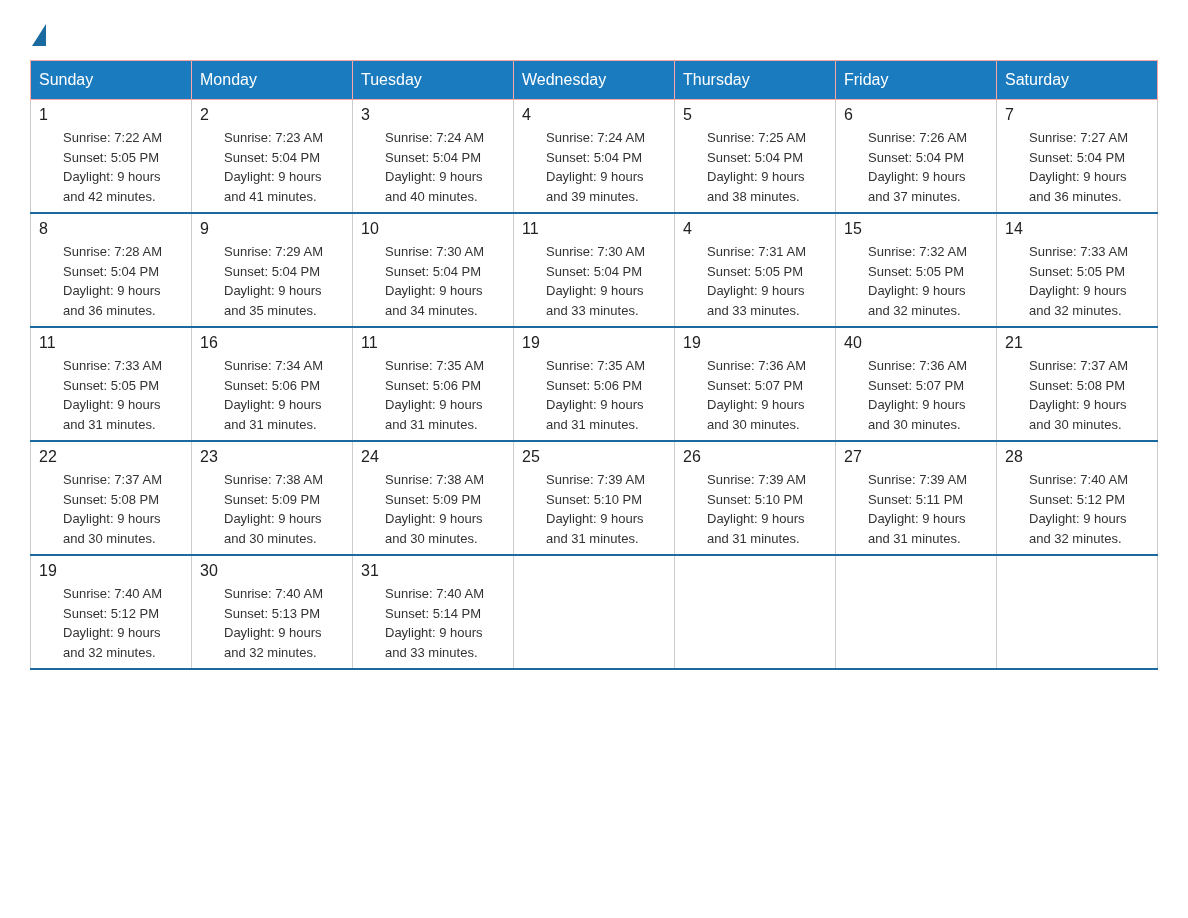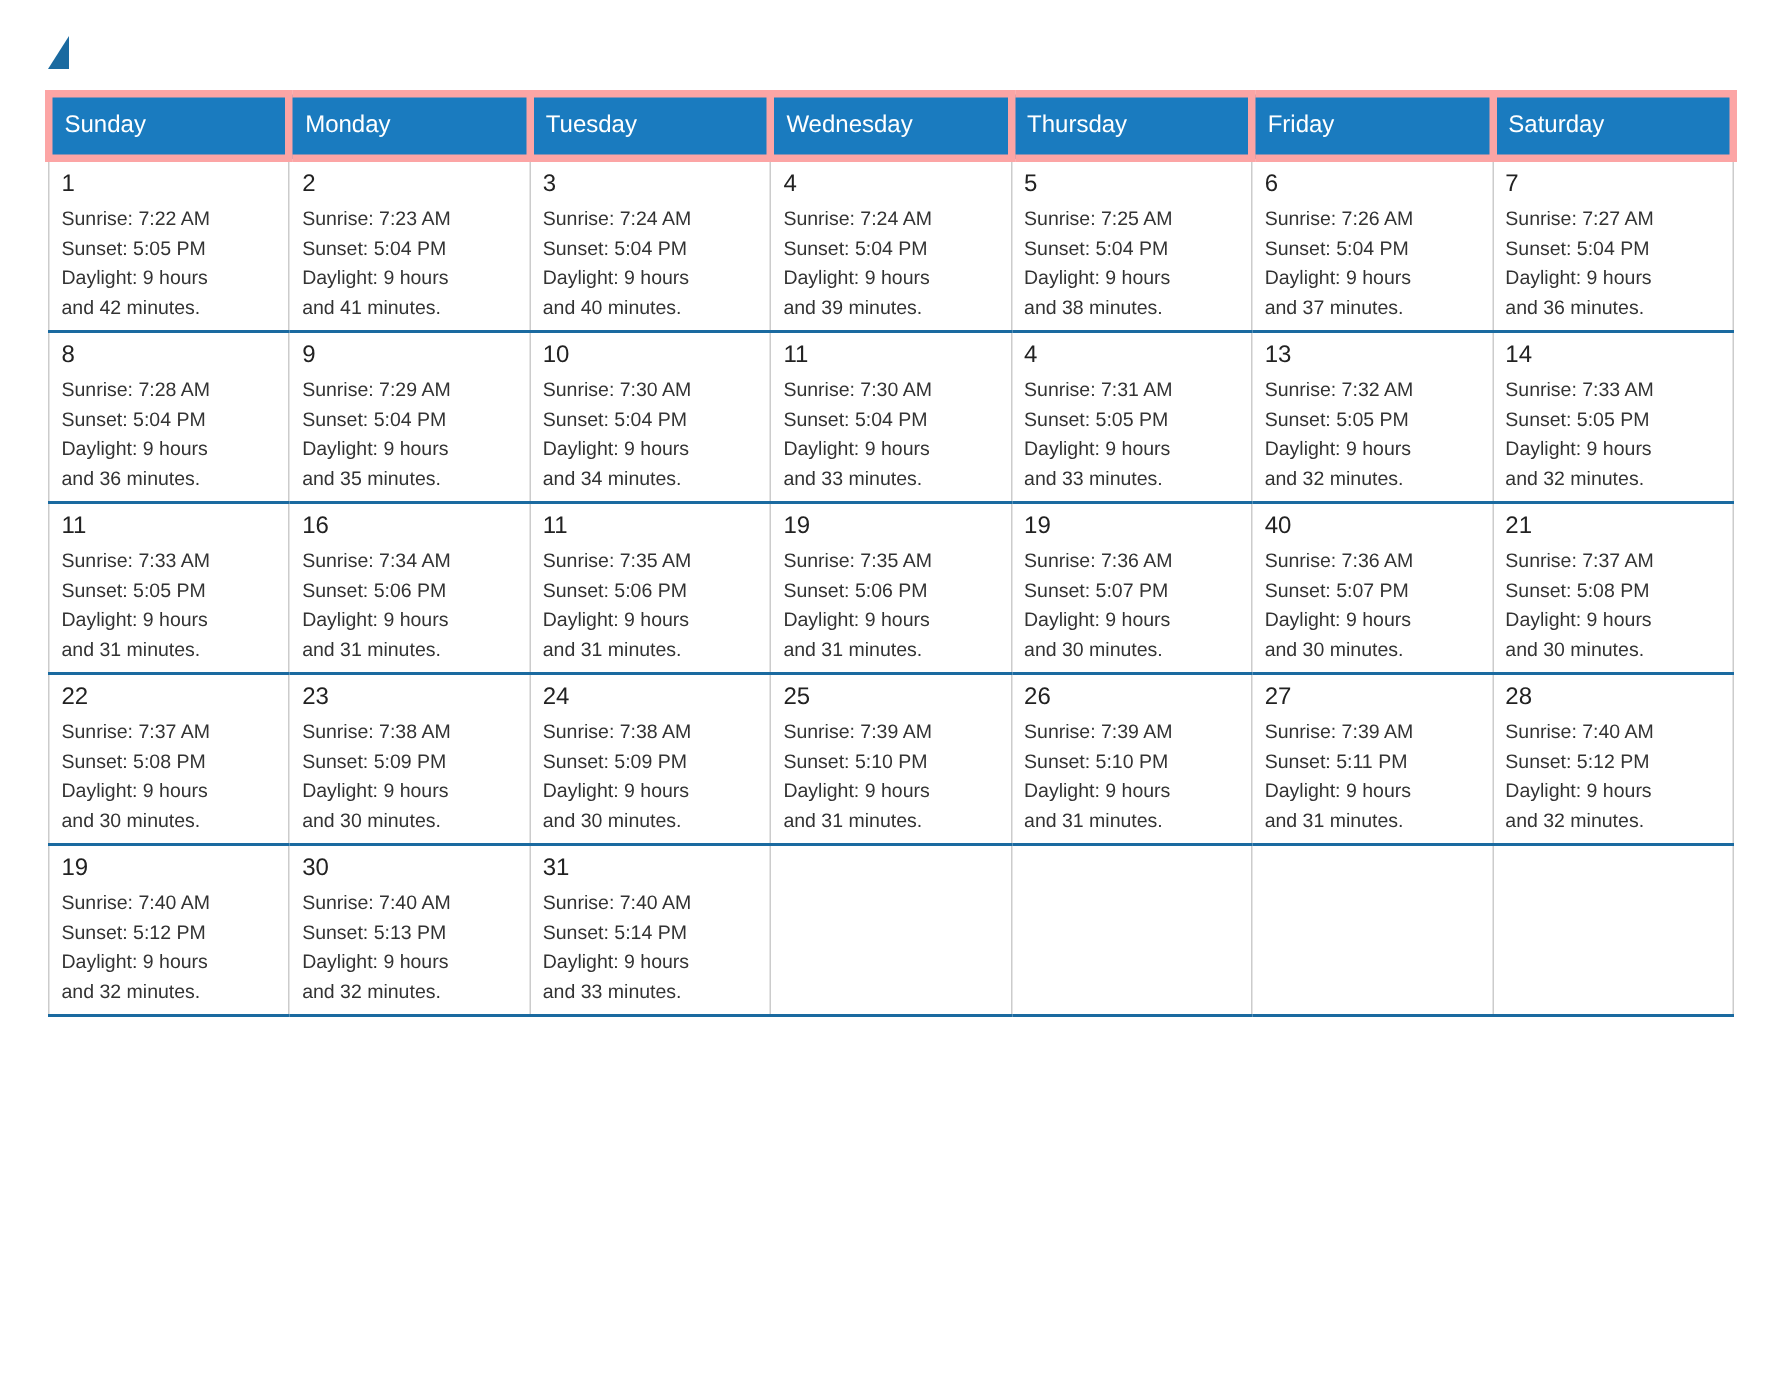--- a/index.html
+++ b/index.html
@@ -68,7 +68,7 @@
       font-weight: normal;
       padding: 10px 8px;
       text-align: left;
-      border: 5px solid #fca5a5;
+      border: 1px solid #fca5a5;
     }
     .calendar td {
       vertical-align: top;

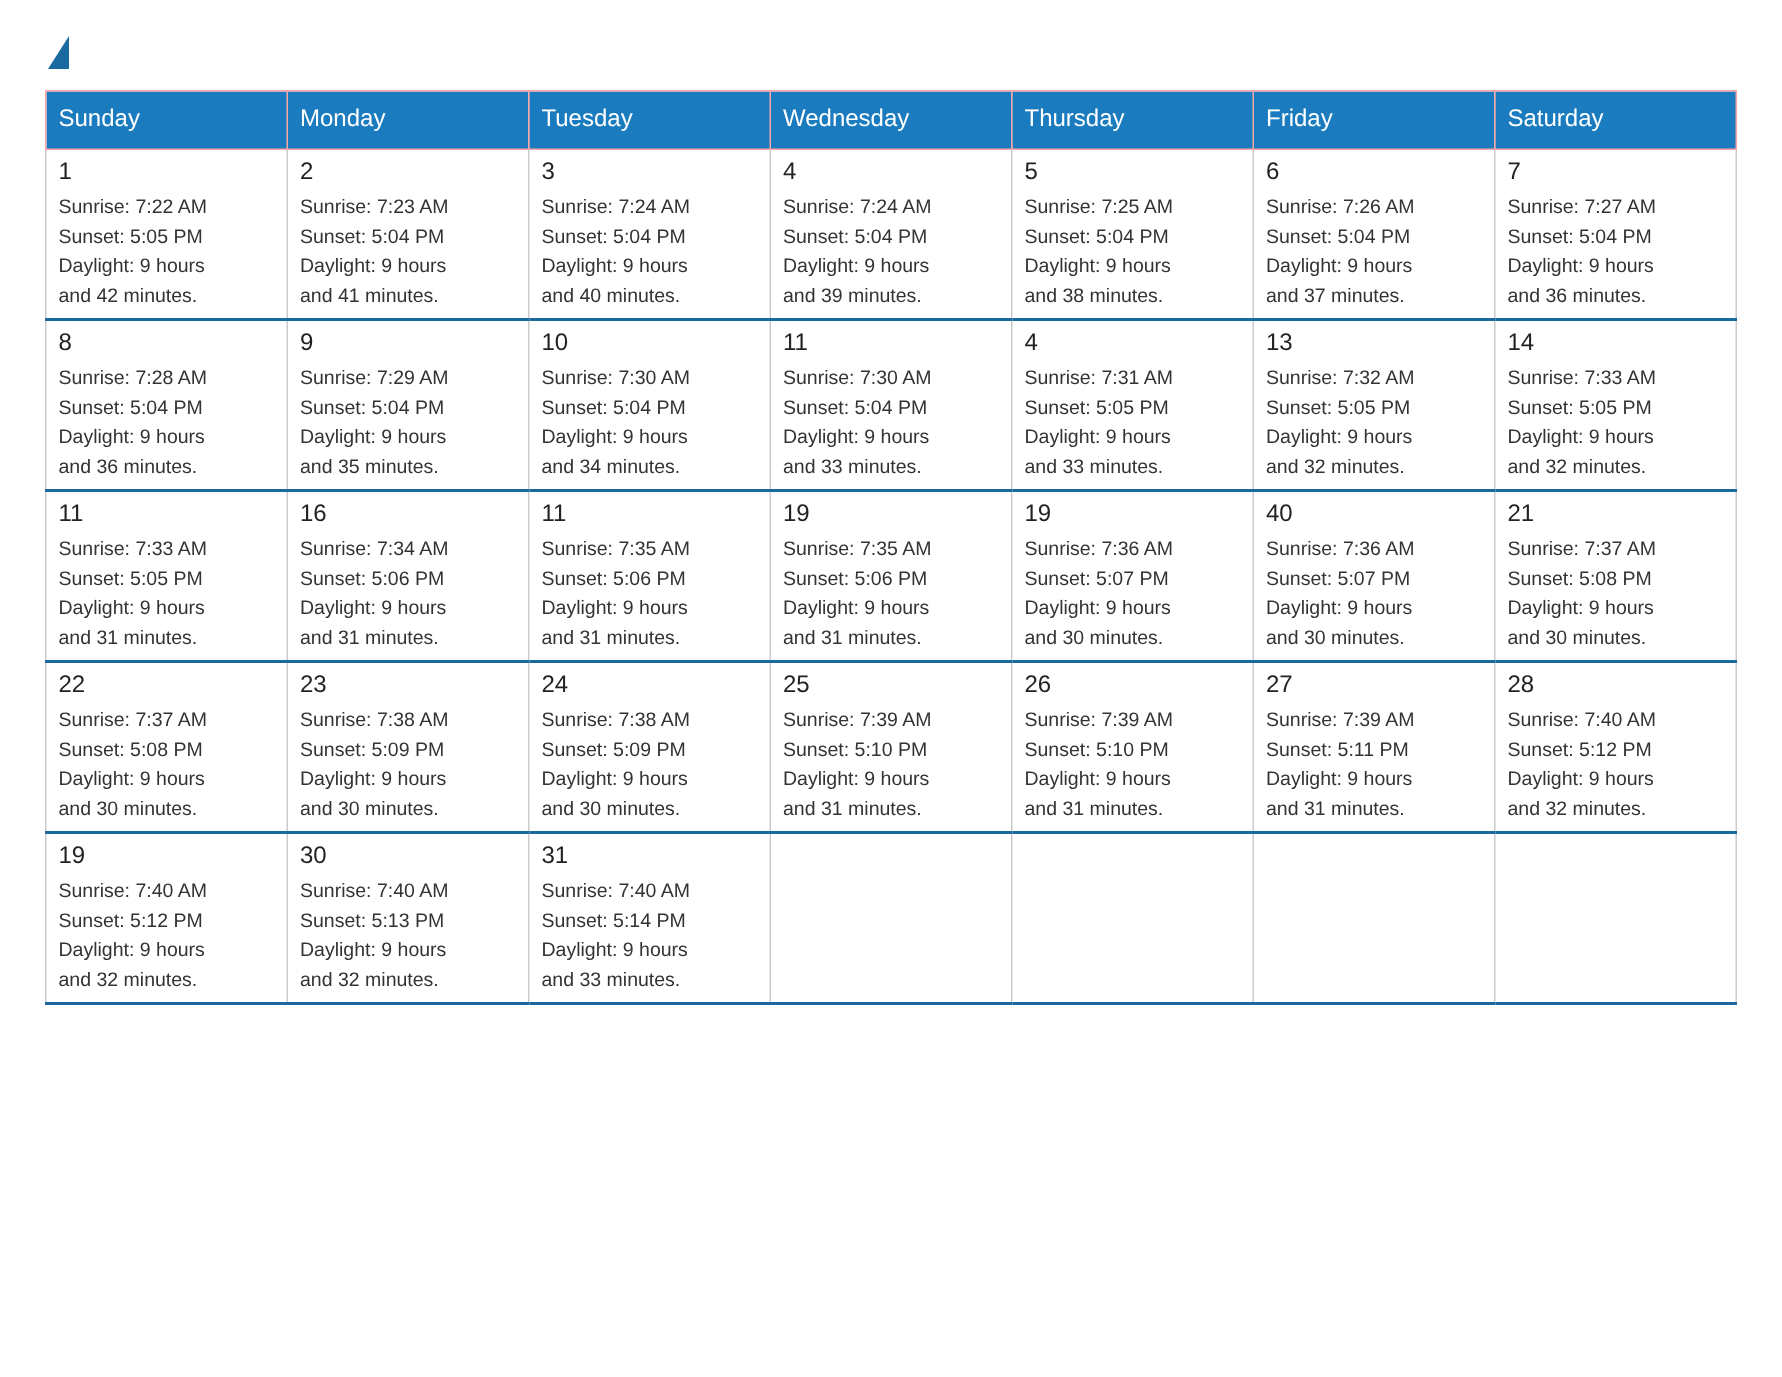--- a/index.html
+++ b/index.html
@@ -90,6 +90,7 @@
       font-size: 13px;
       color: #333;
       line-height: 1.5;
+      margin-left: 24px;
     }
     .empty-cell {
       background: #fff;

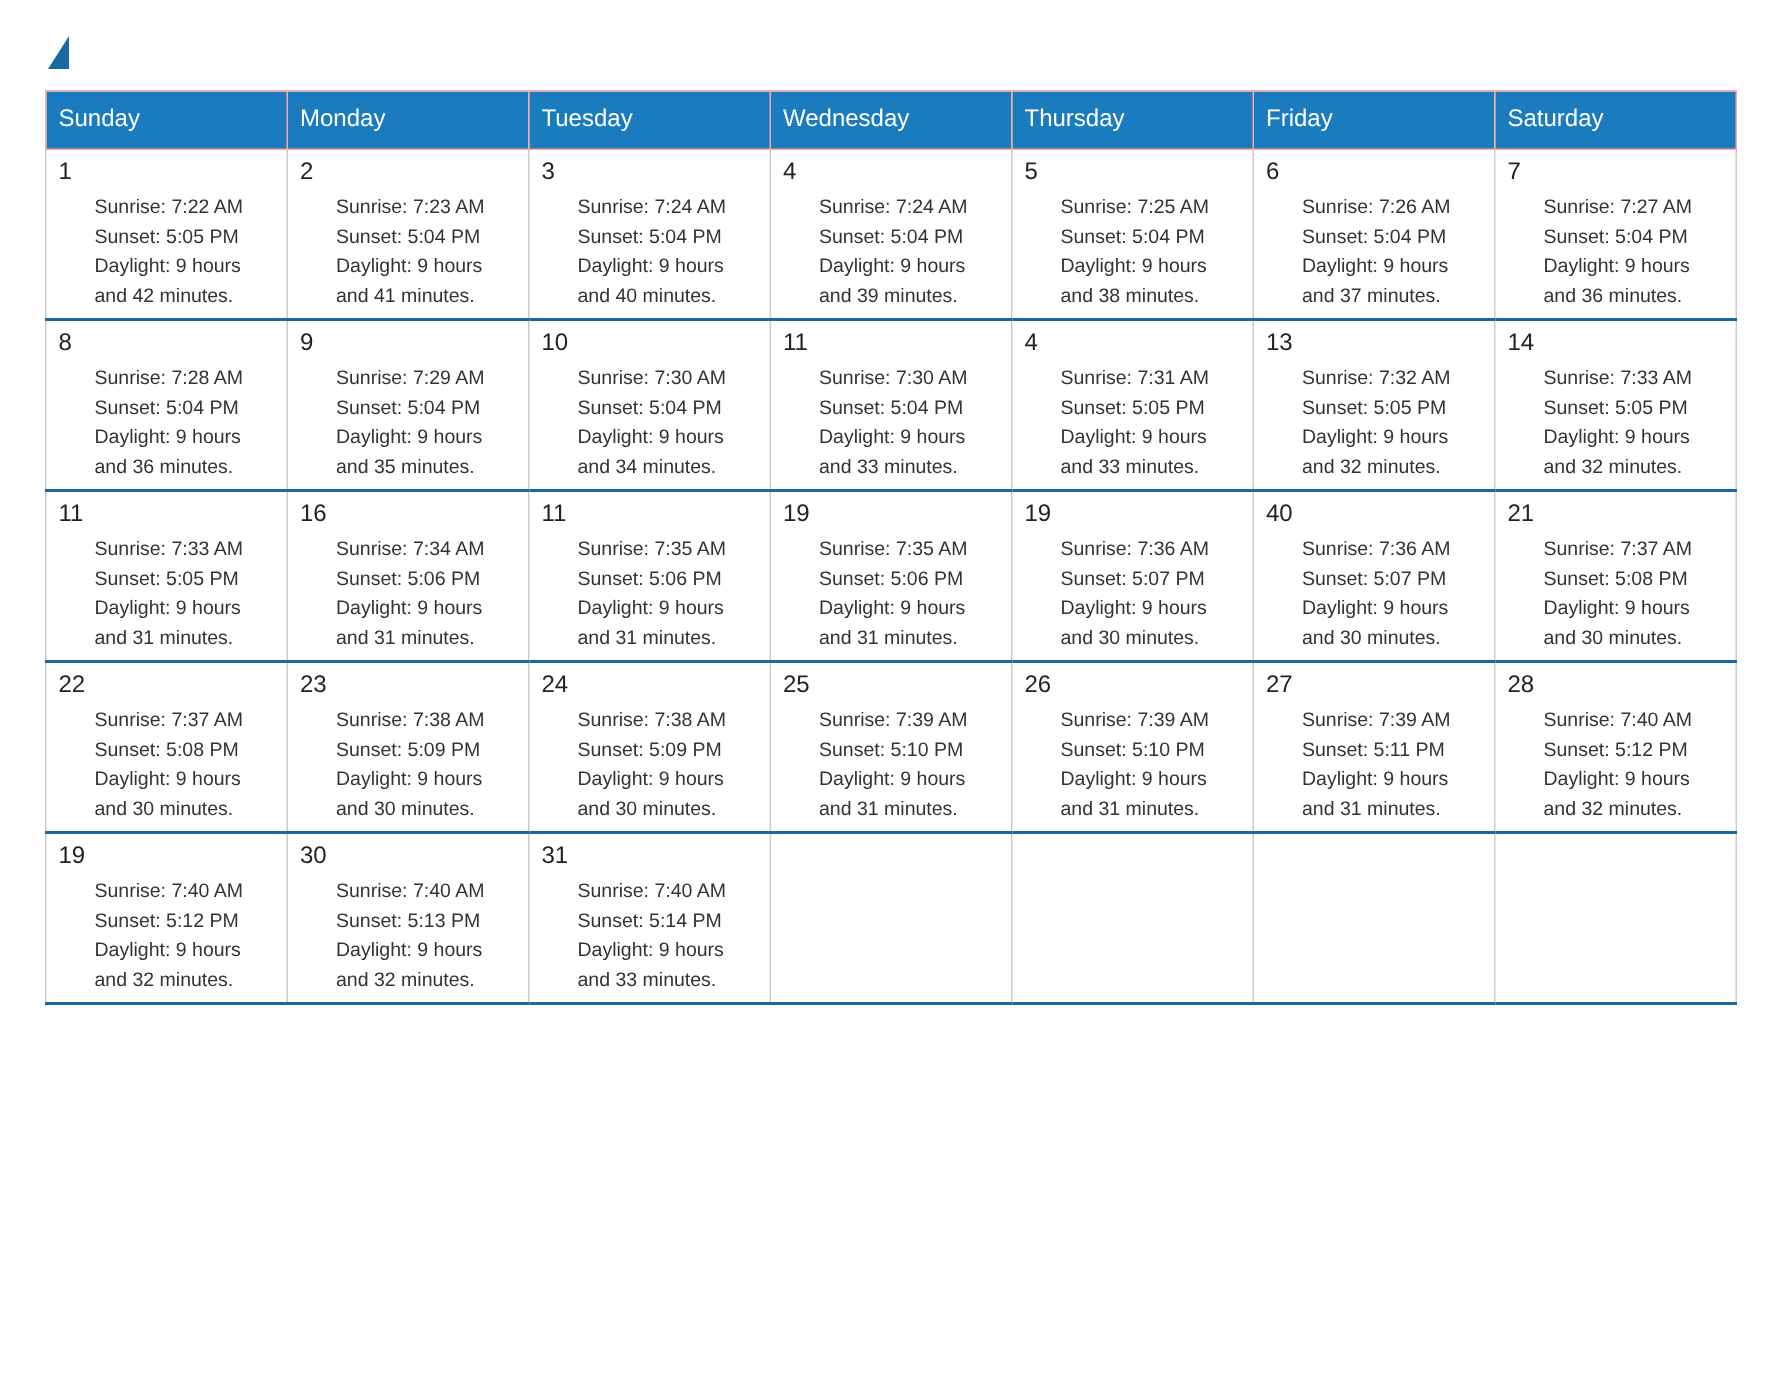--- a/index.html
+++ b/index.html
@@ -249,7 +249,7 @@
         </div>
       </td>
         <td>
-        <div class="day-number">13</div>
+        <div class="day-number">15</div>
         <div class="day-info">
           Sunrise: 7:32 AM<br>
           Sunset: 5:05 PM<br>

